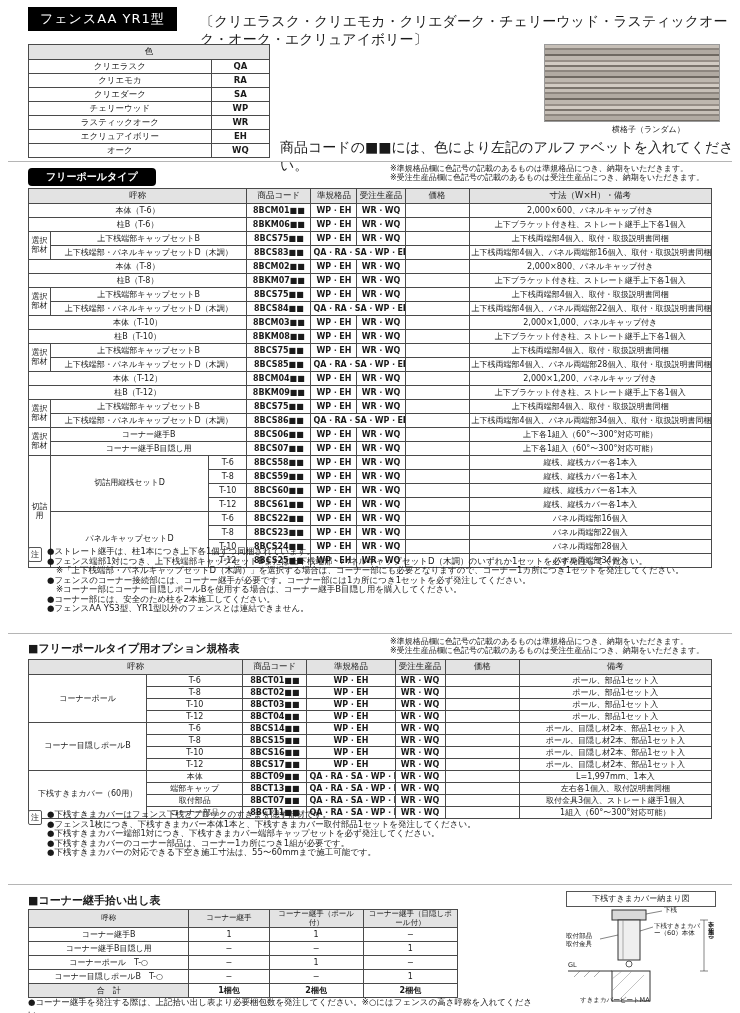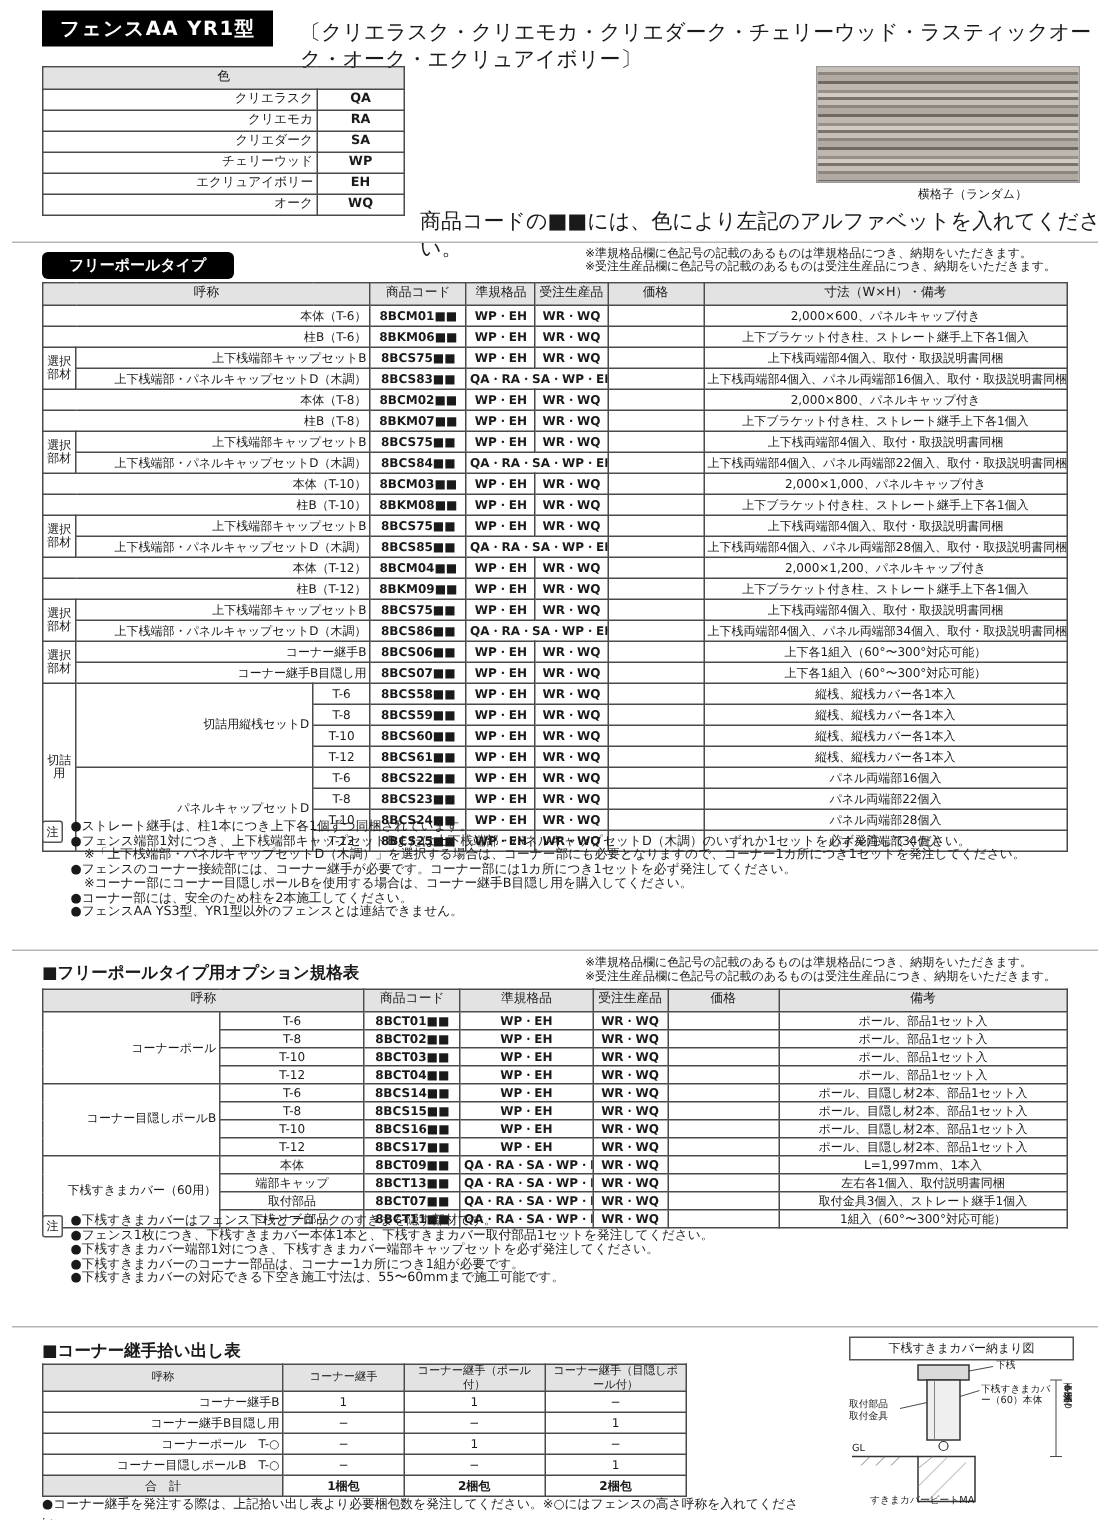--- a/index.html
+++ b/index.html
@@ -11,7 +11,7 @@
 
   
   .title-bar{left:28px;top:7px;background:var(--title_bg,#000);color:var(--title_fg,#fff);
-             font-weight:bold;font-size:13px;padding:3px 12px;letter-spacing:1px}
+             font-weight:normal;font-size:13px;padding:3px 12px;letter-spacing:1px}
   .subtitle{left:200px;top:13px;font-size:14px}
 
   

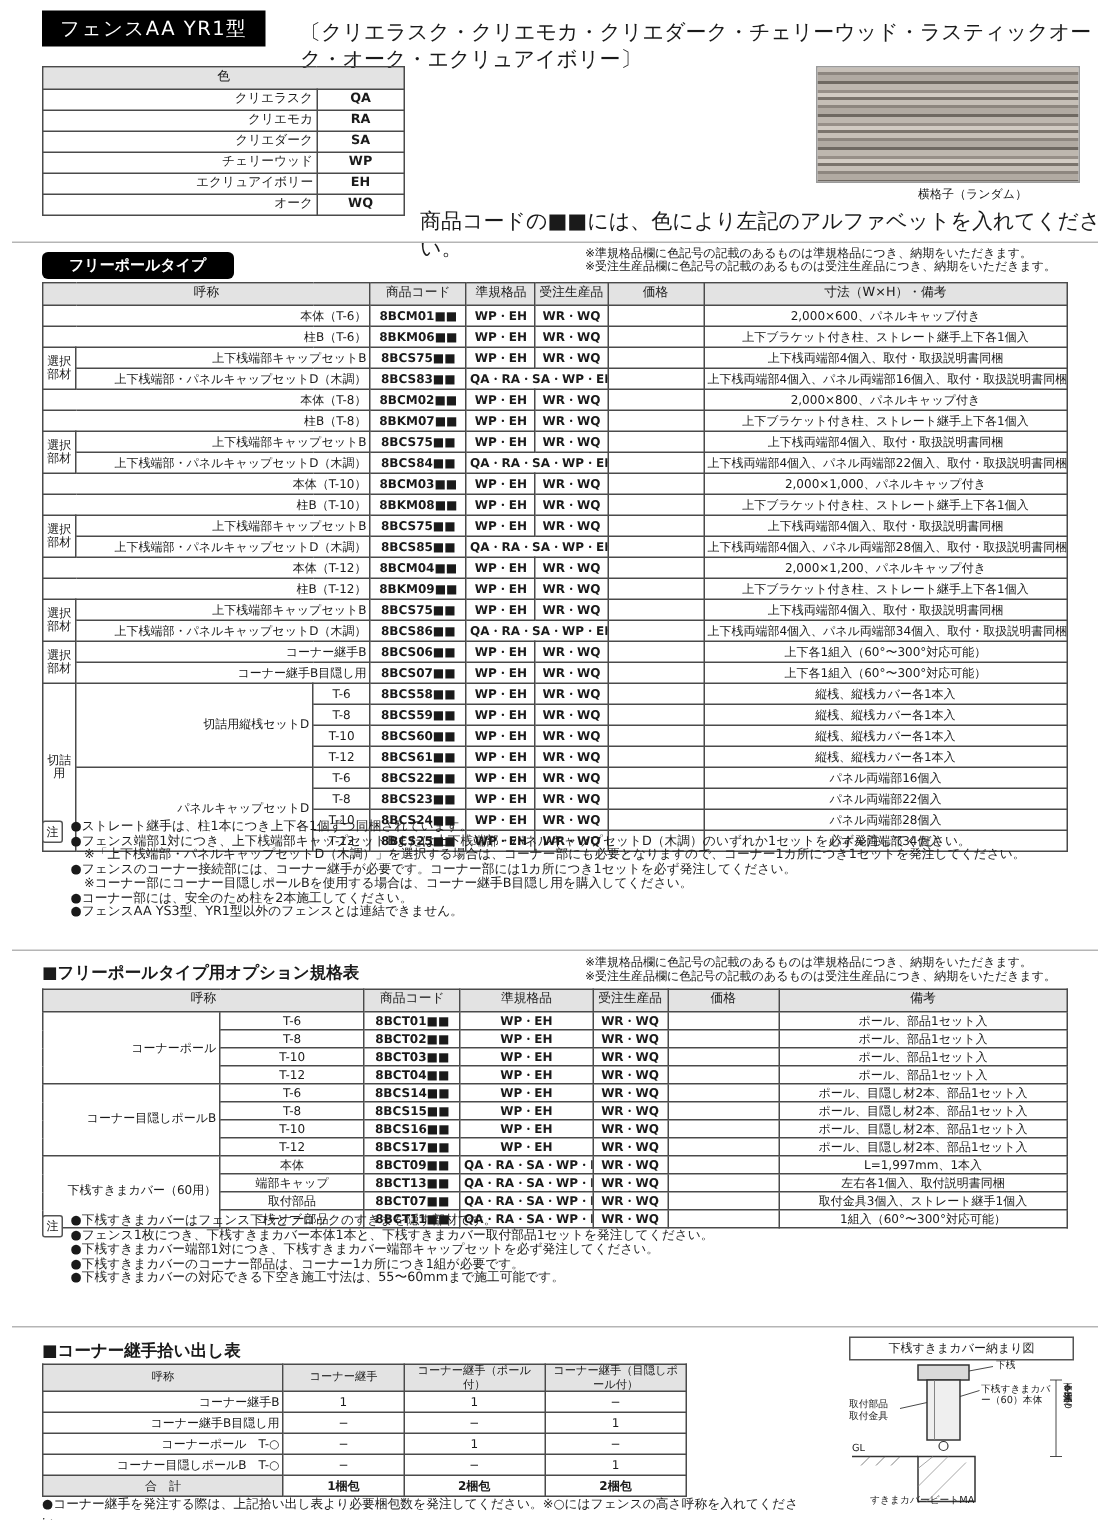--- a/index.html
+++ b/index.html
@@ -19,7 +19,7 @@
   th,td{border:1px solid var(--border,#4a4a4a);padding:0 2px;text-align:center;
         overflow:hidden;white-space:nowrap;line-height:1.15}
   th{background:var(--header_bg,#e3e3e3);font-weight:normal;font-size:8.5px;height:14px}
-  td.l{text-align:right}
+  td.l{text-align:center}
   td.b{font-weight:bold}
   td.w,th.w{white-space:normal;line-height:1.1}
   td.hd{background:var(--header_bg,#e3e3e3)}

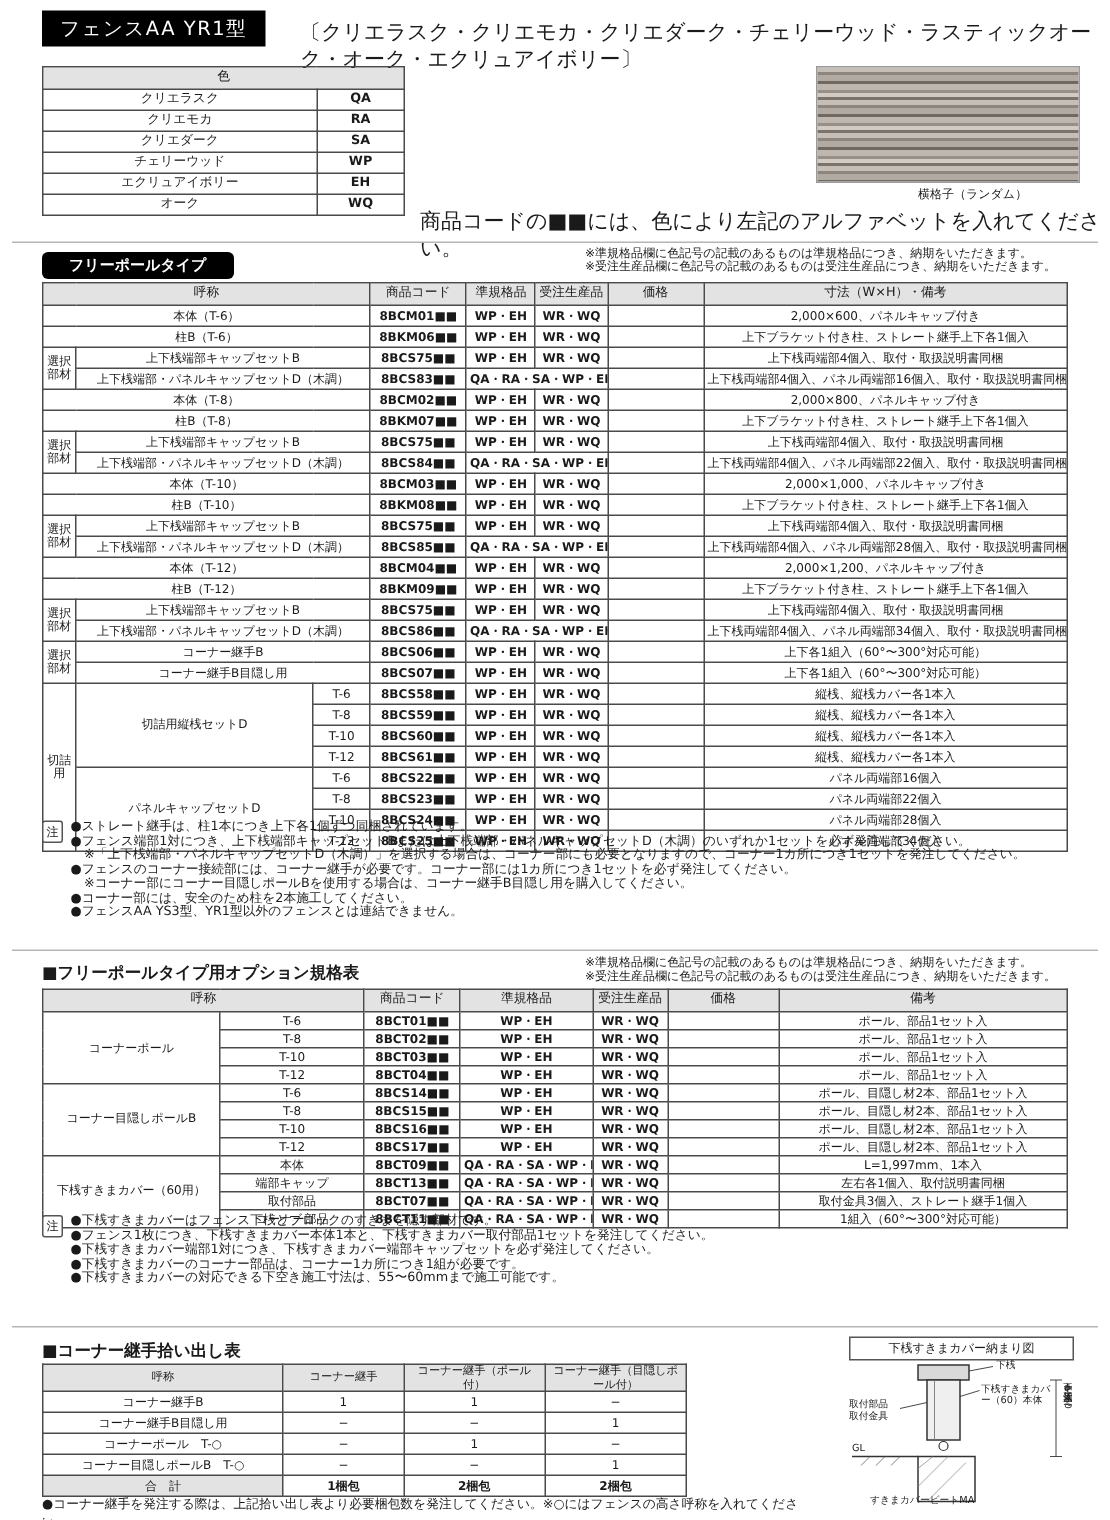--- a/index.html
+++ b/index.html
@@ -88,6 +88,10 @@
           <tr>
             <td class="l">チェリーウッド</td>
             <td class="b">WP</td>
+          </tr>
+          <tr>
+            <td class="l">ラスティックオーク</td>
+            <td class="b">WR</td>
           </tr>
           <tr>
             <td class="l">エクリュアイボリー</td>

